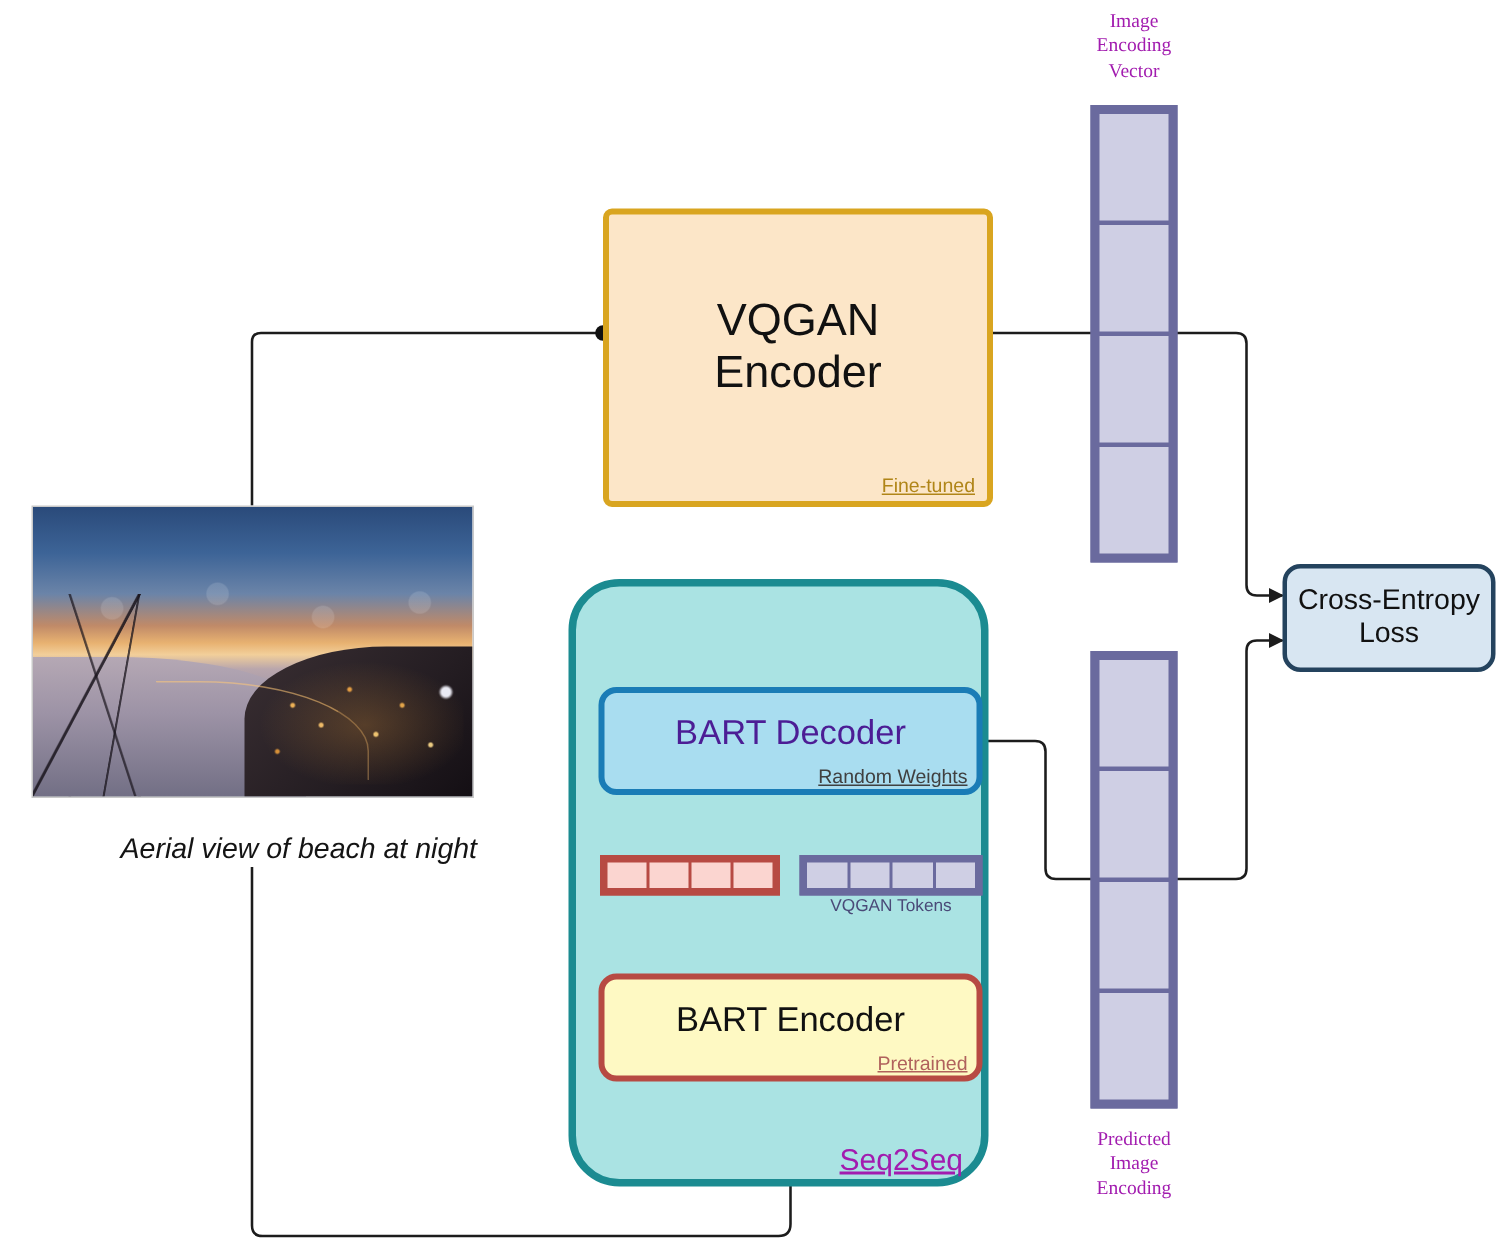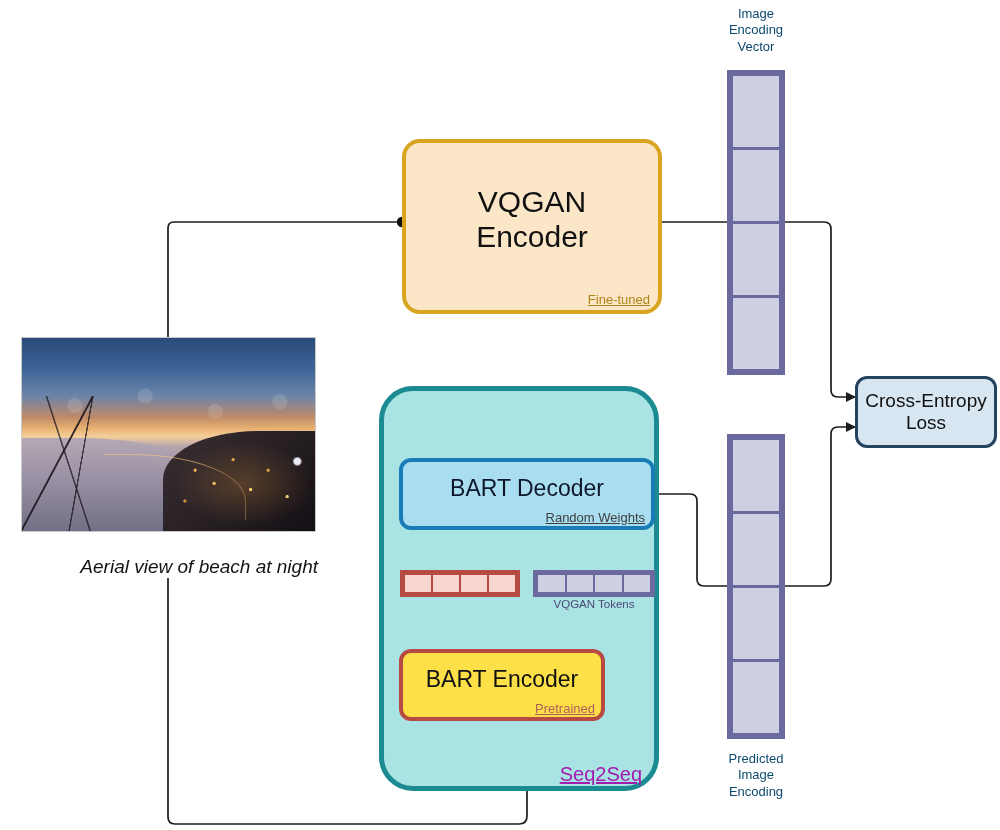--- a/index.html
+++ b/index.html
@@ -81,7 +81,7 @@
   #img-vec{left:727px;top:70px;width:58px;height:305px;}
   #pred-vec{left:727px;top:434px;width:58px;height:305px;}
   .vec-label{position:absolute;width:140px;text-align:center;font-size:13px;
-             color:#0c4a6e;line-height:1.25;}
+             color:#a21caf;line-height:1.25;font-family:Liberation Serif, serif;}
   #img-vec-label{left:686px;top:6px;}
   #pred-vec-label{left:686px;top:751px;}
 

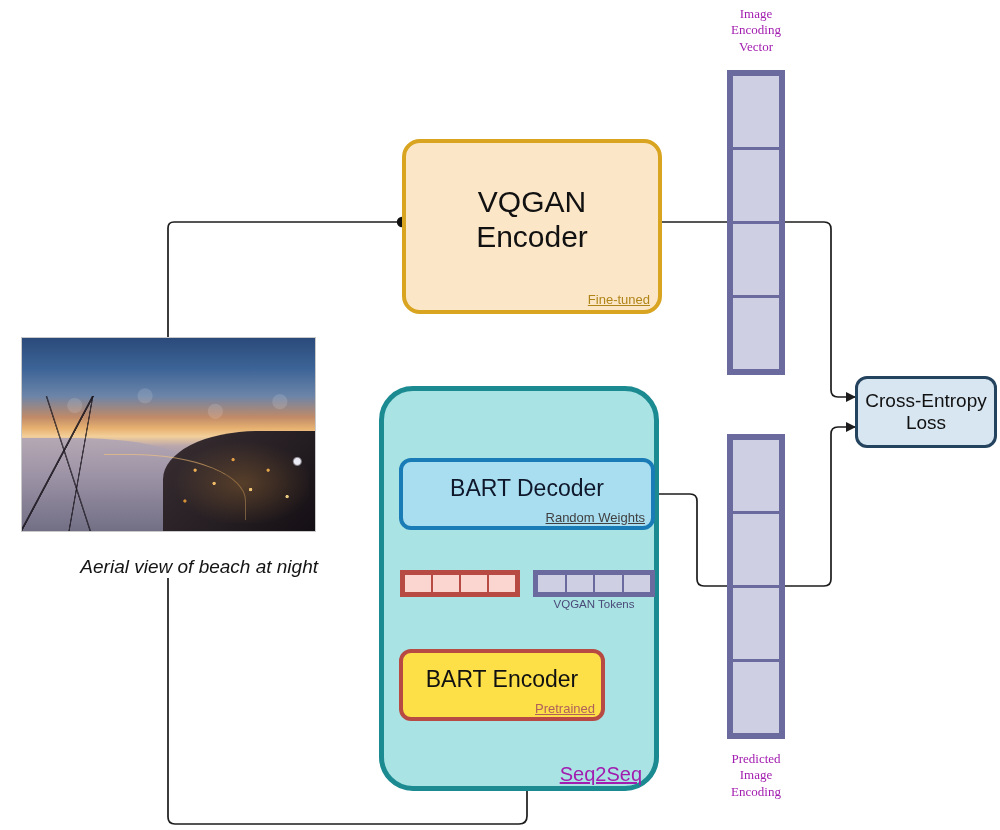--- a/index.html
+++ b/index.html
@@ -20,8 +20,8 @@
 
   
   #vqgan{
-    left:402px;top:139px;width:260px;height:175px;
-    border:4px solid #d9a520;border-radius:18px;background:#fce6c8;
+    left:402px;top:139px;width:260px;height:199px;
+    border:4px solid #d9a520;border-radius:6px;background:#fce6c8;
   }
   #vqgan .title{font-size:30px;color:#111;padding-bottom:14px;}
   #vqgan .sub{font-size:13px;color:#b08518;}

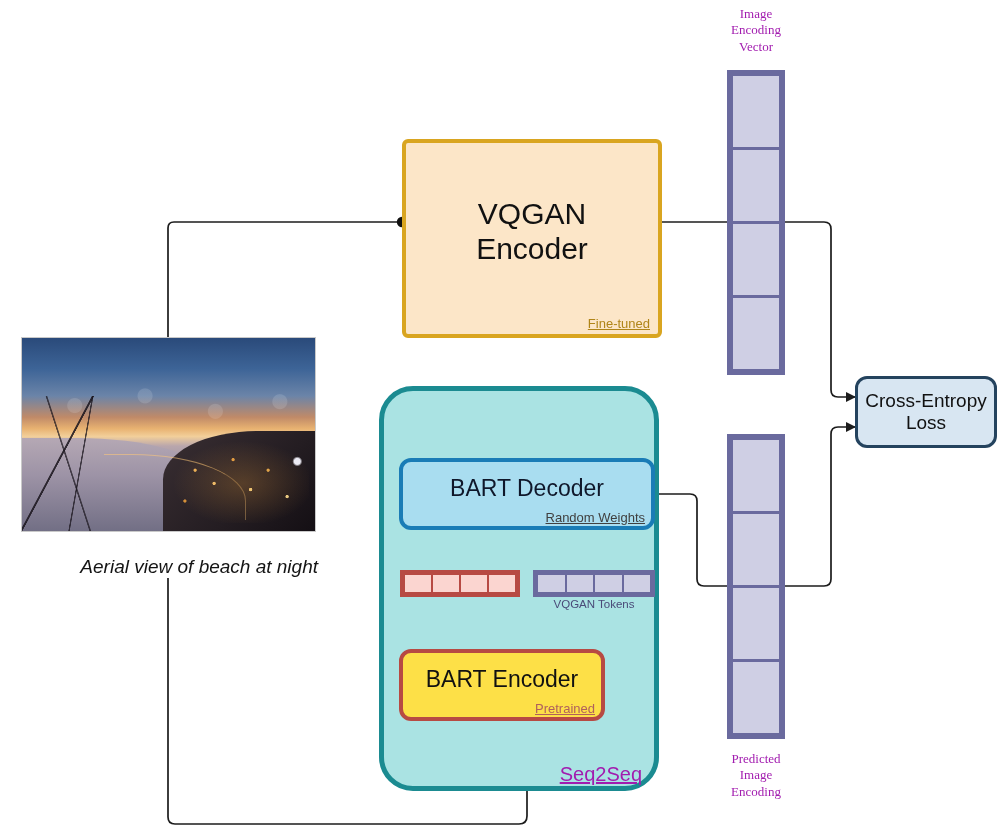--- a/index.html
+++ b/index.html
@@ -38,7 +38,7 @@
     left:399px;top:458px;width:256px;height:72px;
     border:4px solid #1a7cb6;border-radius:12px;background:#a9ddf0;
   }
-  #bart-decoder .title{font-size:23px;color:#0f172a;padding-bottom:12px;}
+  #bart-decoder .title{font-size:23px;color:#4c1d95;padding-bottom:12px;}
   #bart-decoder .sub{font-size:13px;color:#404040;right:6px;bottom:1px;}
 
   

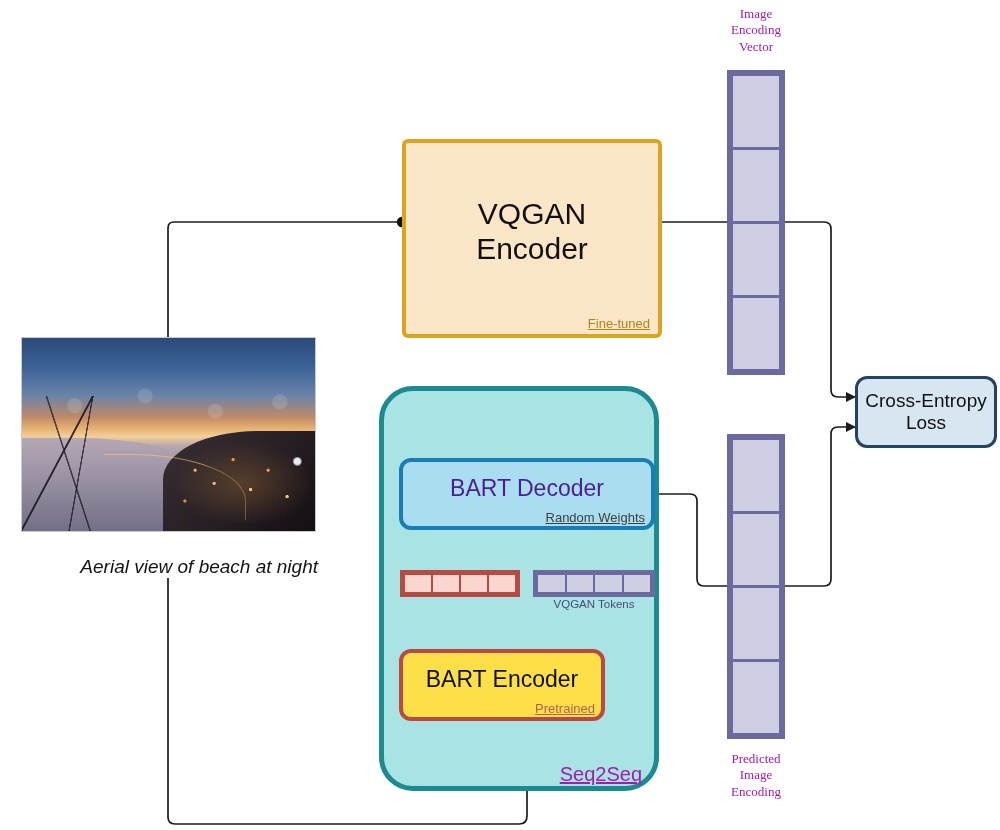--- a/index.html
+++ b/index.html
@@ -43,8 +43,8 @@
 
   
   #bart-encoder{
-    left:399px;top:649px;width:206px;height:72px;
-    border:4px solid #b74a43;border-radius:12px;background:#fde047;
+    left:399px;top:649px;width:256px;height:72px;
+    border:4px solid #b74a43;border-radius:12px;background:#fef9c3;
   }
   #bart-encoder .title{font-size:23px;color:#111;padding-bottom:12px;}
   #bart-encoder .sub{font-size:13px;color:#b0615c;right:6px;bottom:1px;}

